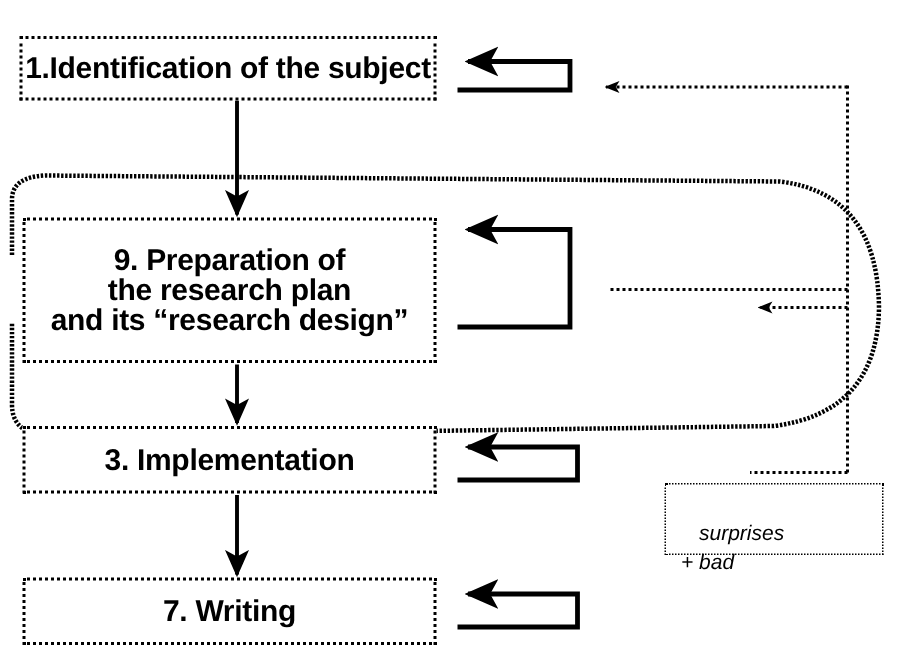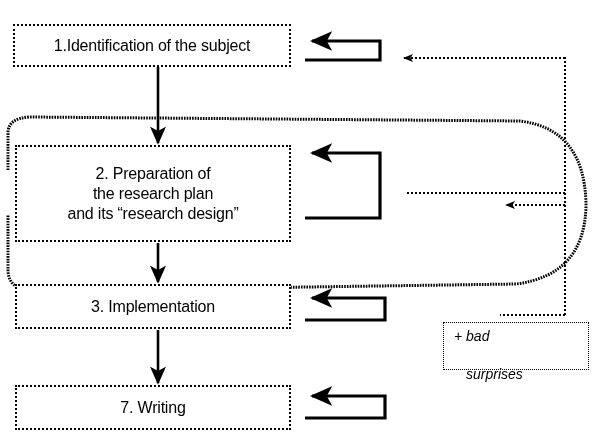--- a/index.html
+++ b/index.html
@@ -37,8 +37,8 @@
   }
   .step-label {
     font-family: "Liberation Sans", sans-serif;
-    font-weight: normal;
-    font-size: 16px;
+    font-weight: bold;
+    font-size: 20px;
     line-height: 20px;
     color: #000000;
     text-align: center;

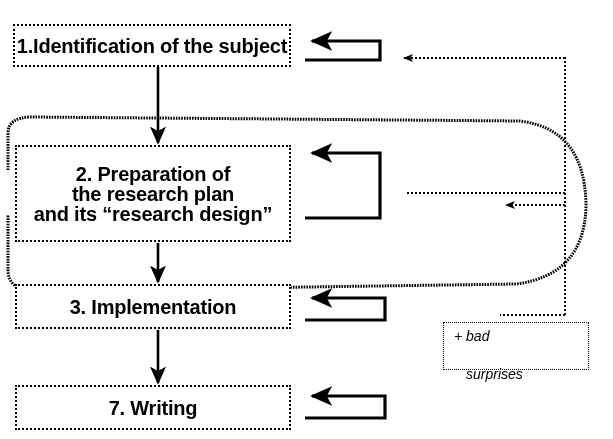--- a/index.html
+++ b/index.html
@@ -143,7 +143,7 @@
   </div>
 
   <div class="step-box" id="box-2">
-    <span class="step-label">2. Preparation of
+    <span class="step-label">9. Preparation of
 the research plan
 and its “research design”</span>
   </div>

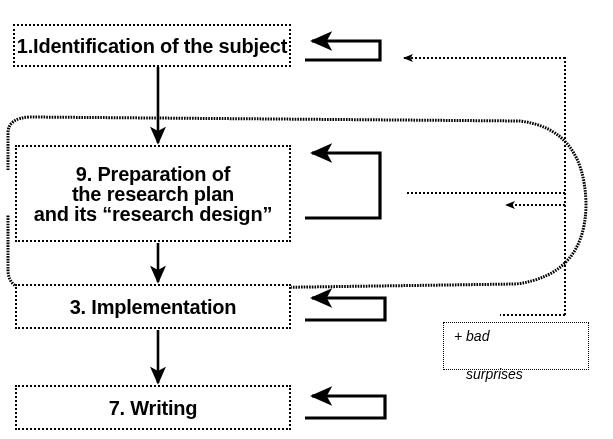--- a/index.html
+++ b/index.html
@@ -157,10 +157,10 @@
   </div>
 
   <div id="note-box">
-    <div class="note-text">+ bad</div>
     <div class="note-text">
       <span class="indent">surprises</span>
     </div>
+    <div class="note-text">+ bad</div>
   </div>
 
 </div>

